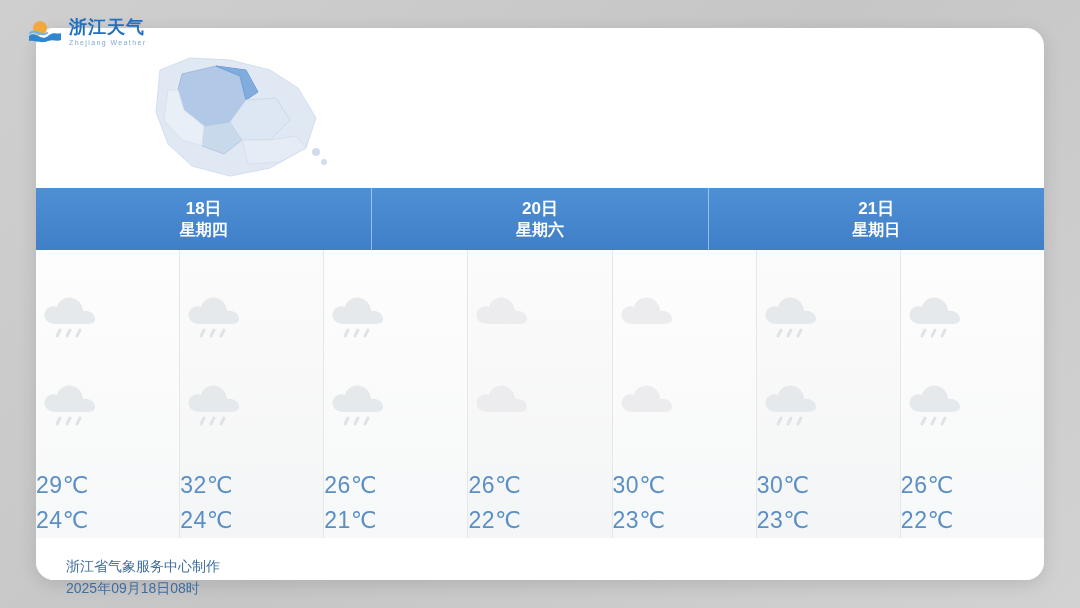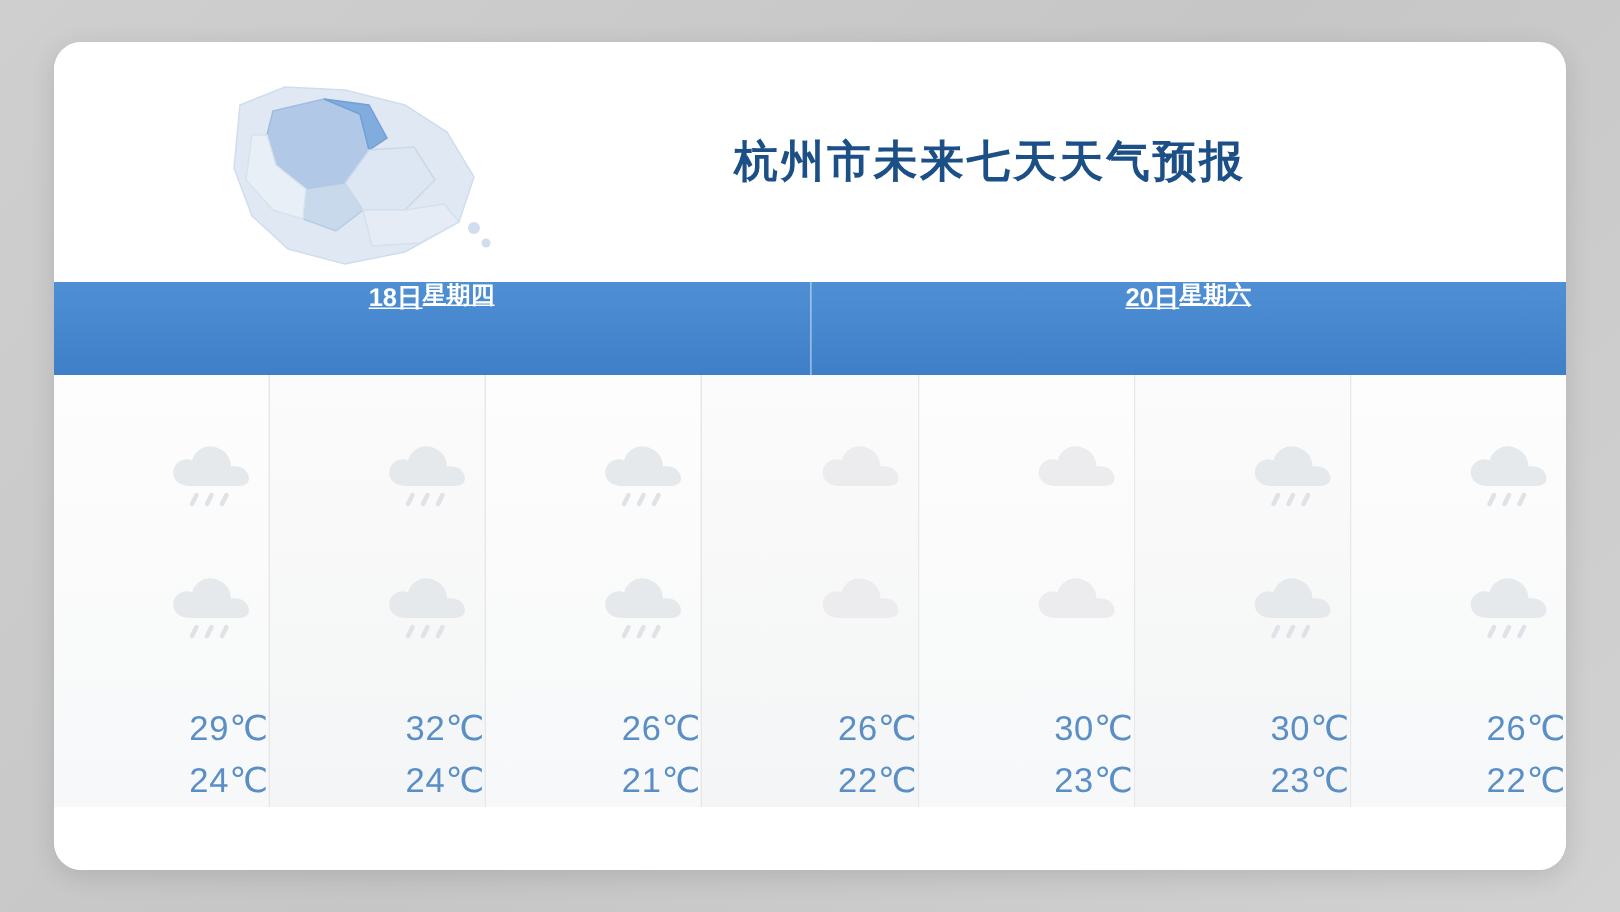--- a/index.html
+++ b/index.html
@@ -212,6 +212,19 @@
     <div class="card-body"></div>
   </div>
 
+  <div class="logo">
+    <span class="logo-mark">
+      <svg width="34" height="26" viewBox="0 0 34 26" class="cloud-svg">
+        <circle cx="12" cy="9" r="7" fill="#f2a93b"></circle>
+        <path d="M1 17 C7 11, 13 23, 20 17 C26 12, 30 16, 33 14 L33 21 C29 23, 25 20, 20 22 C13 25, 7 21, 1 22 Z" fill="#2f86d0"></path>
+        <path d="M2 14 C8 9, 13 19, 19 14" stroke="#6fb6e8" stroke-width="2" fill="none" stroke-linecap="round"></path>
+      </svg>
+    </span>
+    <span class="logo-text-wrap">
+      <span class="logo-cn">浙江天气</span>
+      <span class="logo-en">Zhejiang  Weather</span>
+    </span>
+  </div>
 
   <span class="map">
     <svg width="220" height="150" viewBox="0 0 220 150">

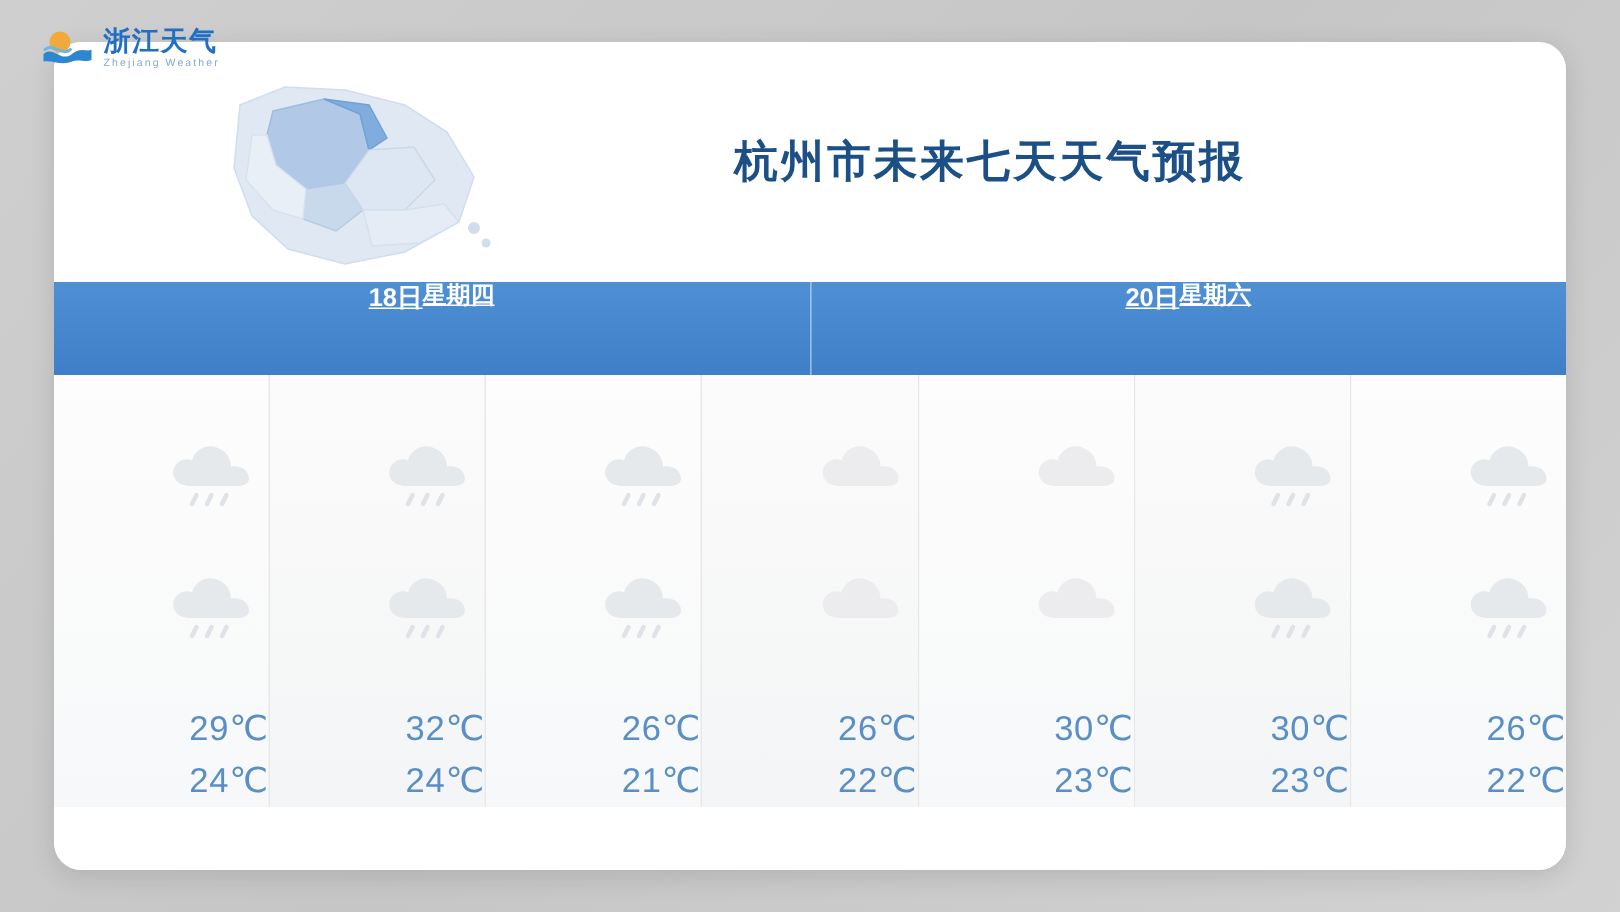--- a/index.html
+++ b/index.html
@@ -242,7 +242,6 @@
     </svg>
   </span>
 
-  <div class="title">杭州市未来七天天气预报</div>
 
   <div class="header-row">
     <div class="header-cell">

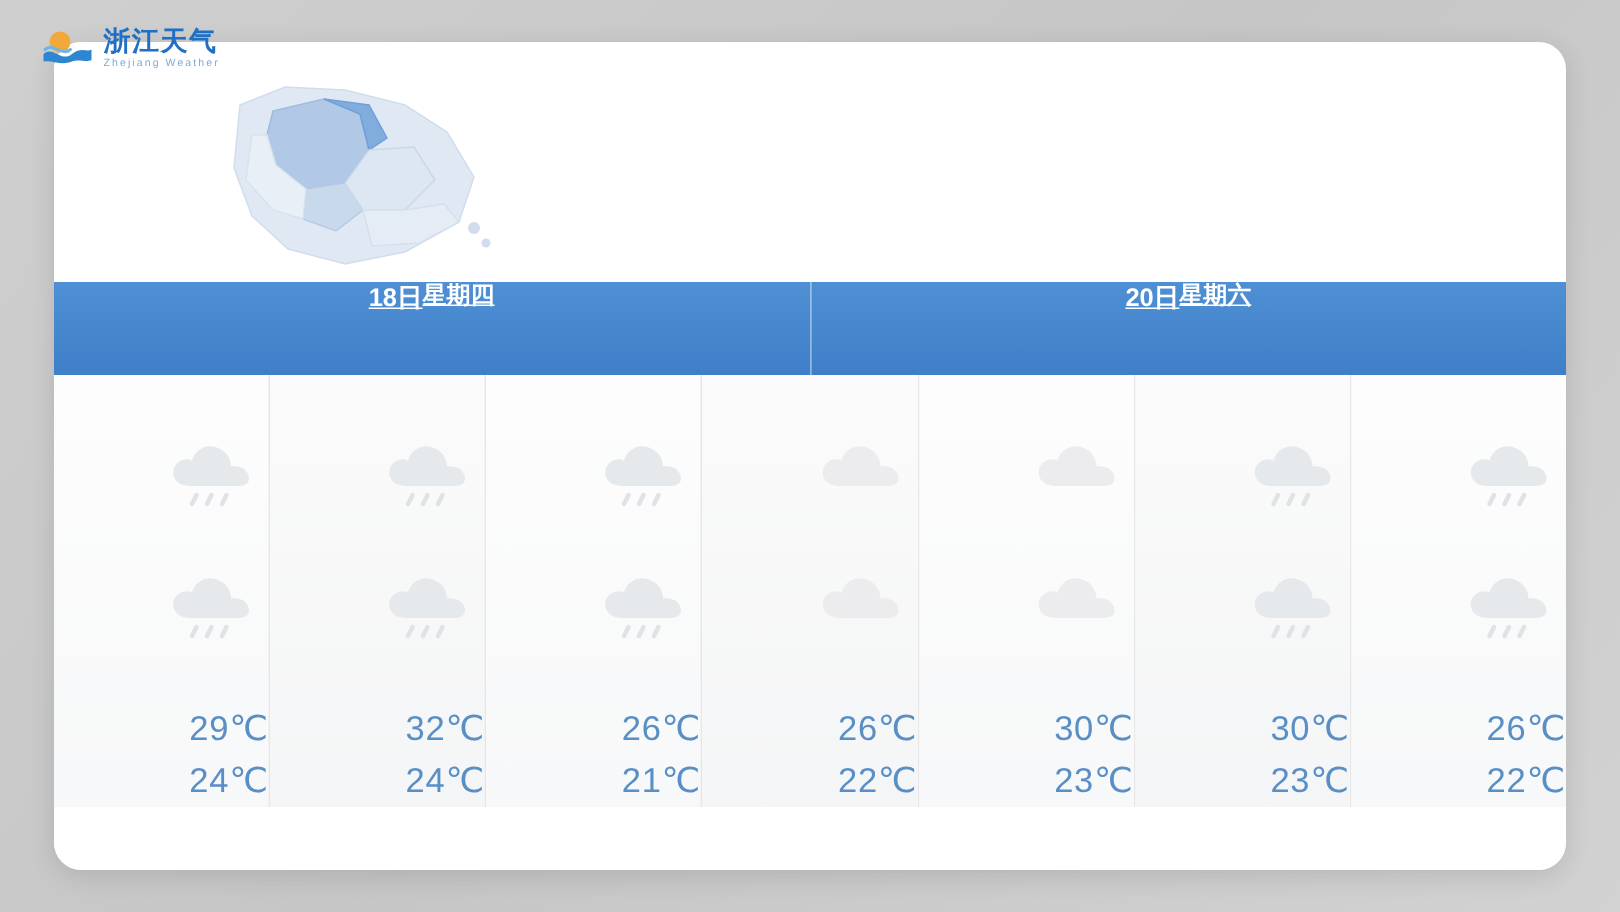--- a/index.html
+++ b/index.html
@@ -137,12 +137,11 @@
     background: linear-gradient(180deg, #4f8fd4 0%, #3f7fc8 100%);
     color: #ffffff;
     display: flex;
-    flex-direction: row;
-    align-items: flex-start;
+    flex-direction: column;
+    align-items: center;
     justify-content: center;
     border-right: 1px solid rgba(255,255,255,0.45);
     line-height: 1.25;
-    text-decoration: underline;
   }
   .header-cell:last-child { border-right: none; }
   .header-cell .d-date { font-size: 17px; font-weight: bold; }

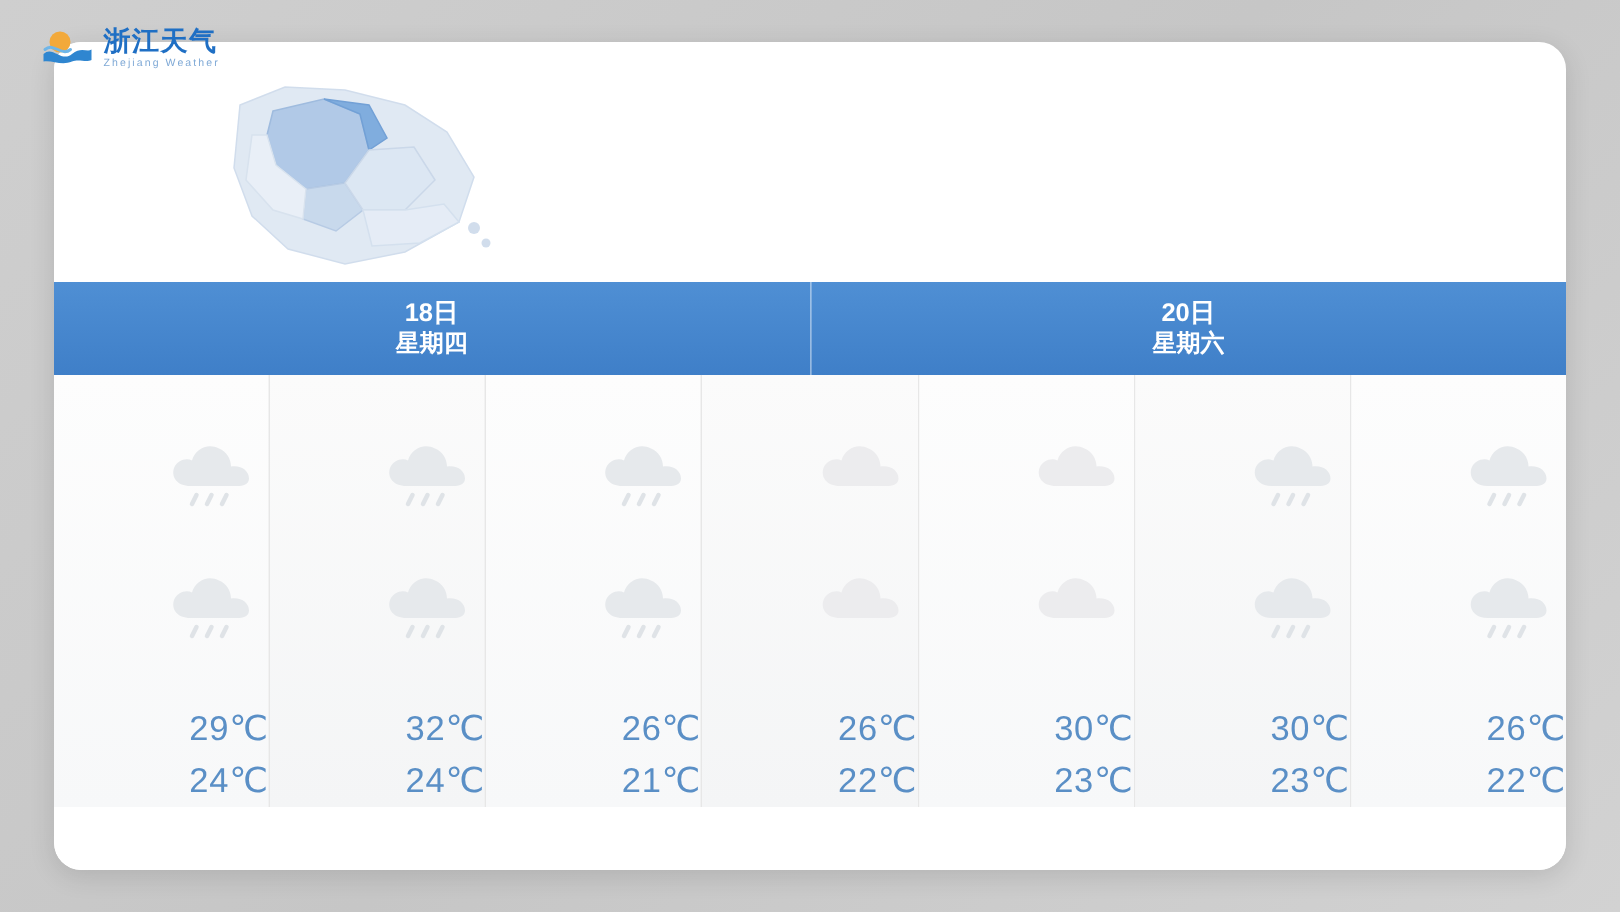--- a/index.html
+++ b/index.html
@@ -251,6 +251,10 @@
       <span class="d-date">20日</span>
       <span class="d-week">星期六</span>
     </div>
+    <div class="header-cell">
+      <span class="d-date">21日</span>
+      <span class="d-week">星期日</span>
+    </div>
   </div>
 
   <div class="cols">

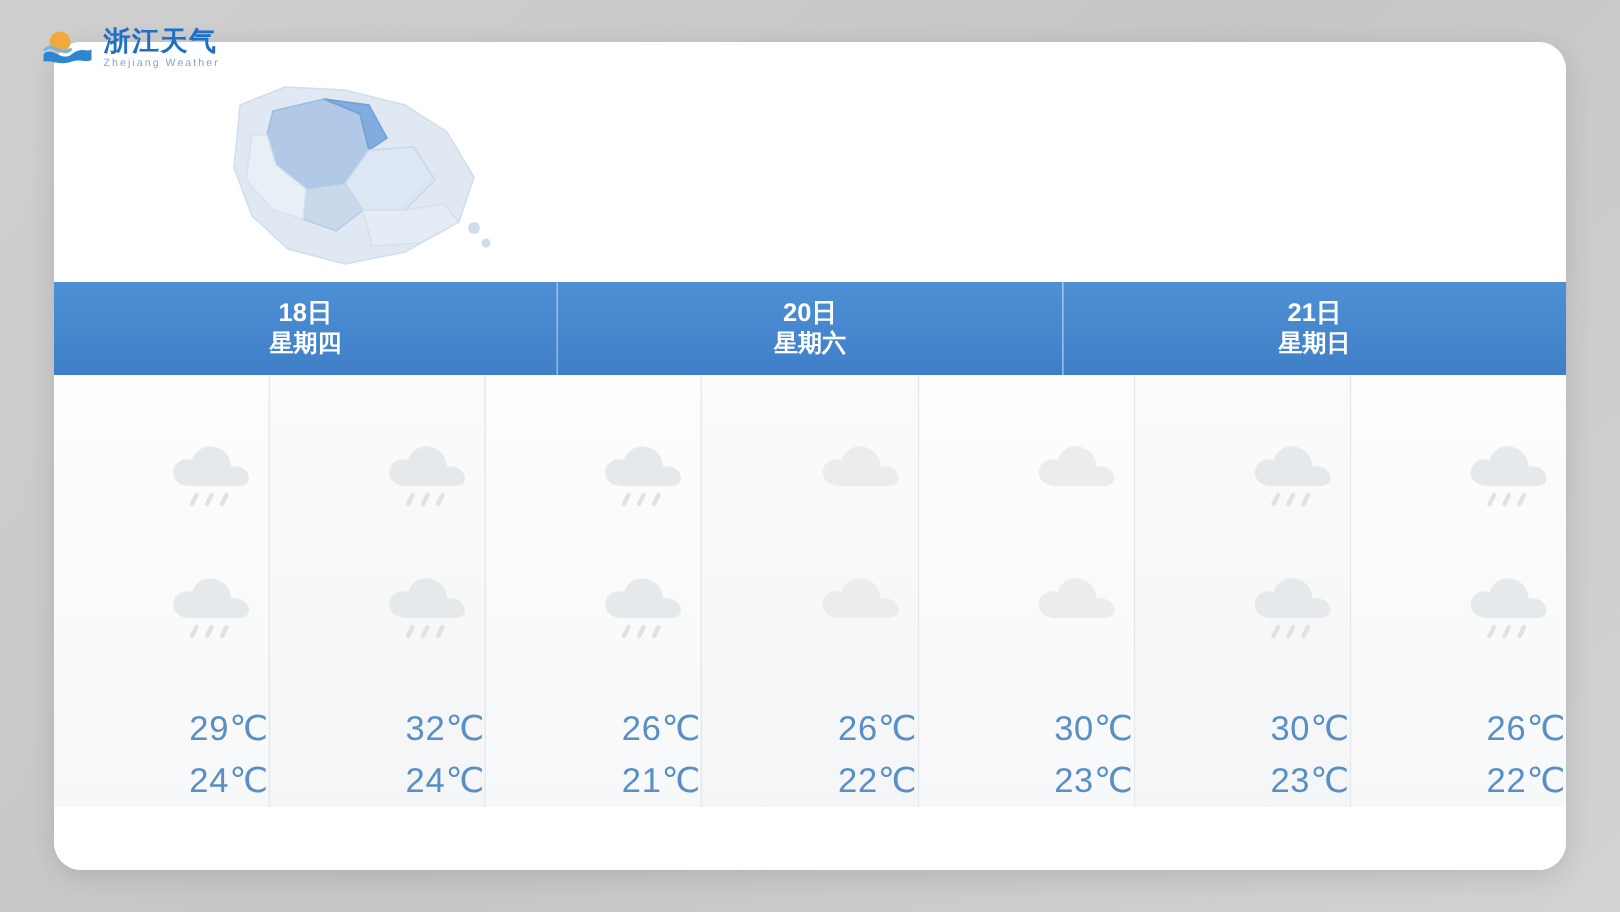--- a/index.html
+++ b/index.html
@@ -164,7 +164,7 @@
     border-right: 1px solid #e7e7e7;
     display: flex;
     flex-direction: column;
-    align-items: flex-end;
+    align-items: flex-start;
   }
   .col:nth-child(odd) {
     background: linear-gradient(180deg, #fdfdfd 0%, #f7f8f9 100%);

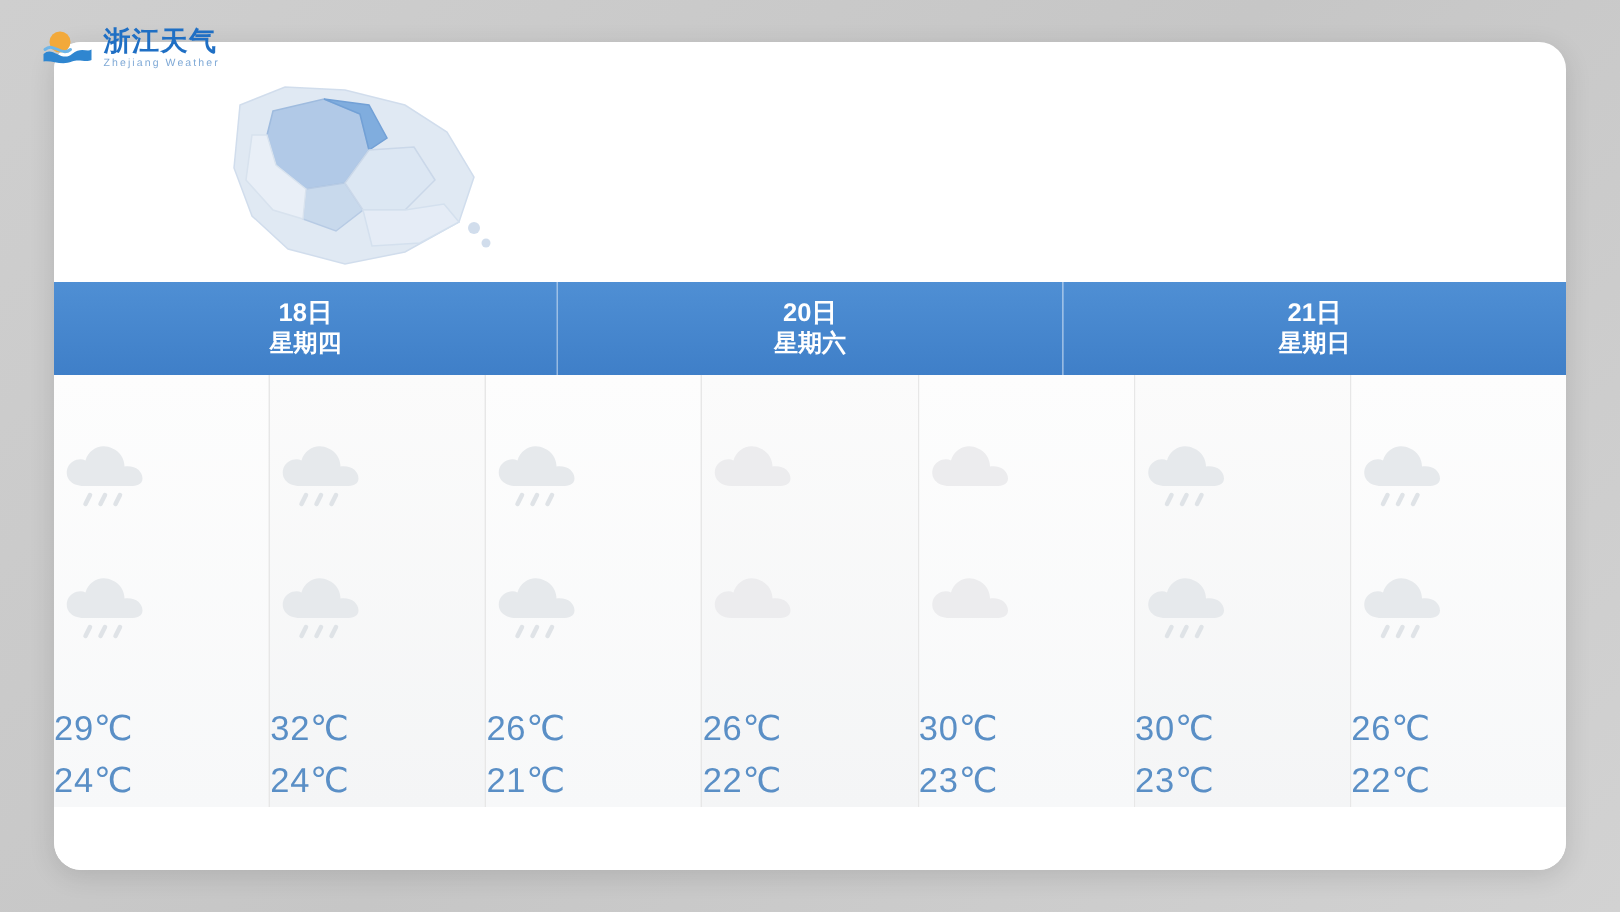--- a/index.html
+++ b/index.html
@@ -410,6 +410,10 @@
 
   </div>
 
+  <div class="footer">
+    <div>浙江省气象服务中心制作</div>
+    <div>2025年09月18日08时</div>
+  </div>
 
 </div>
 

